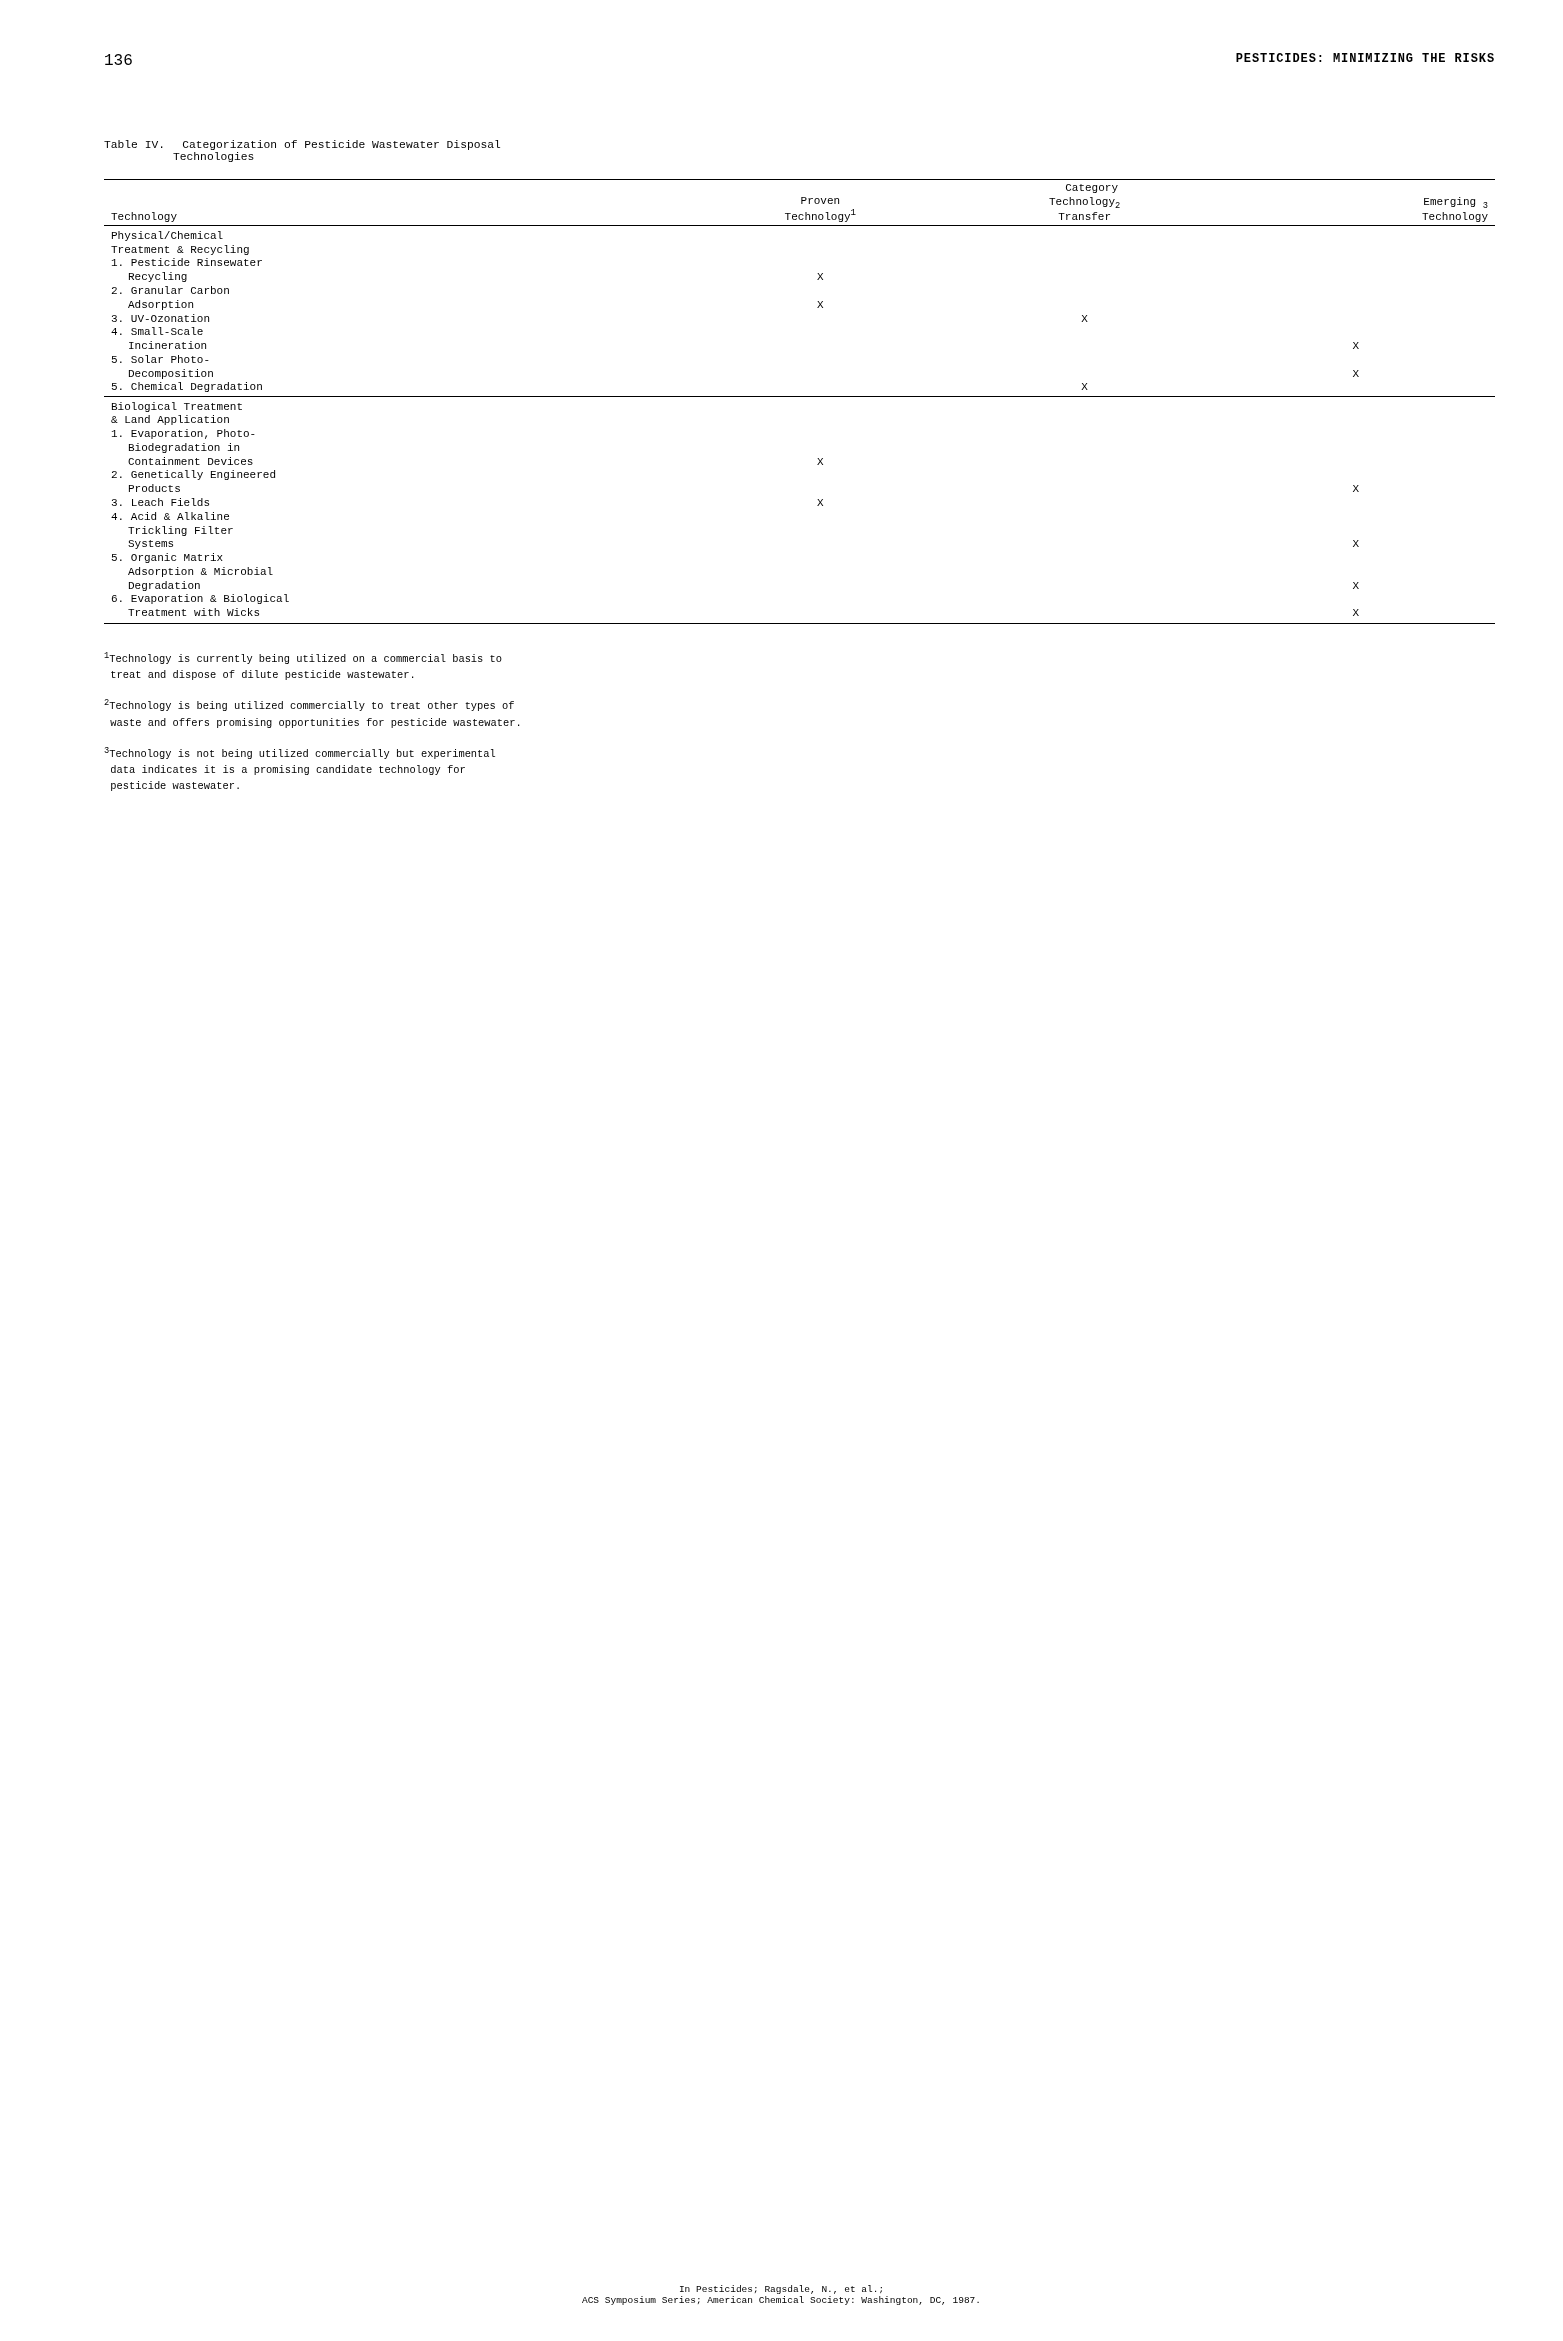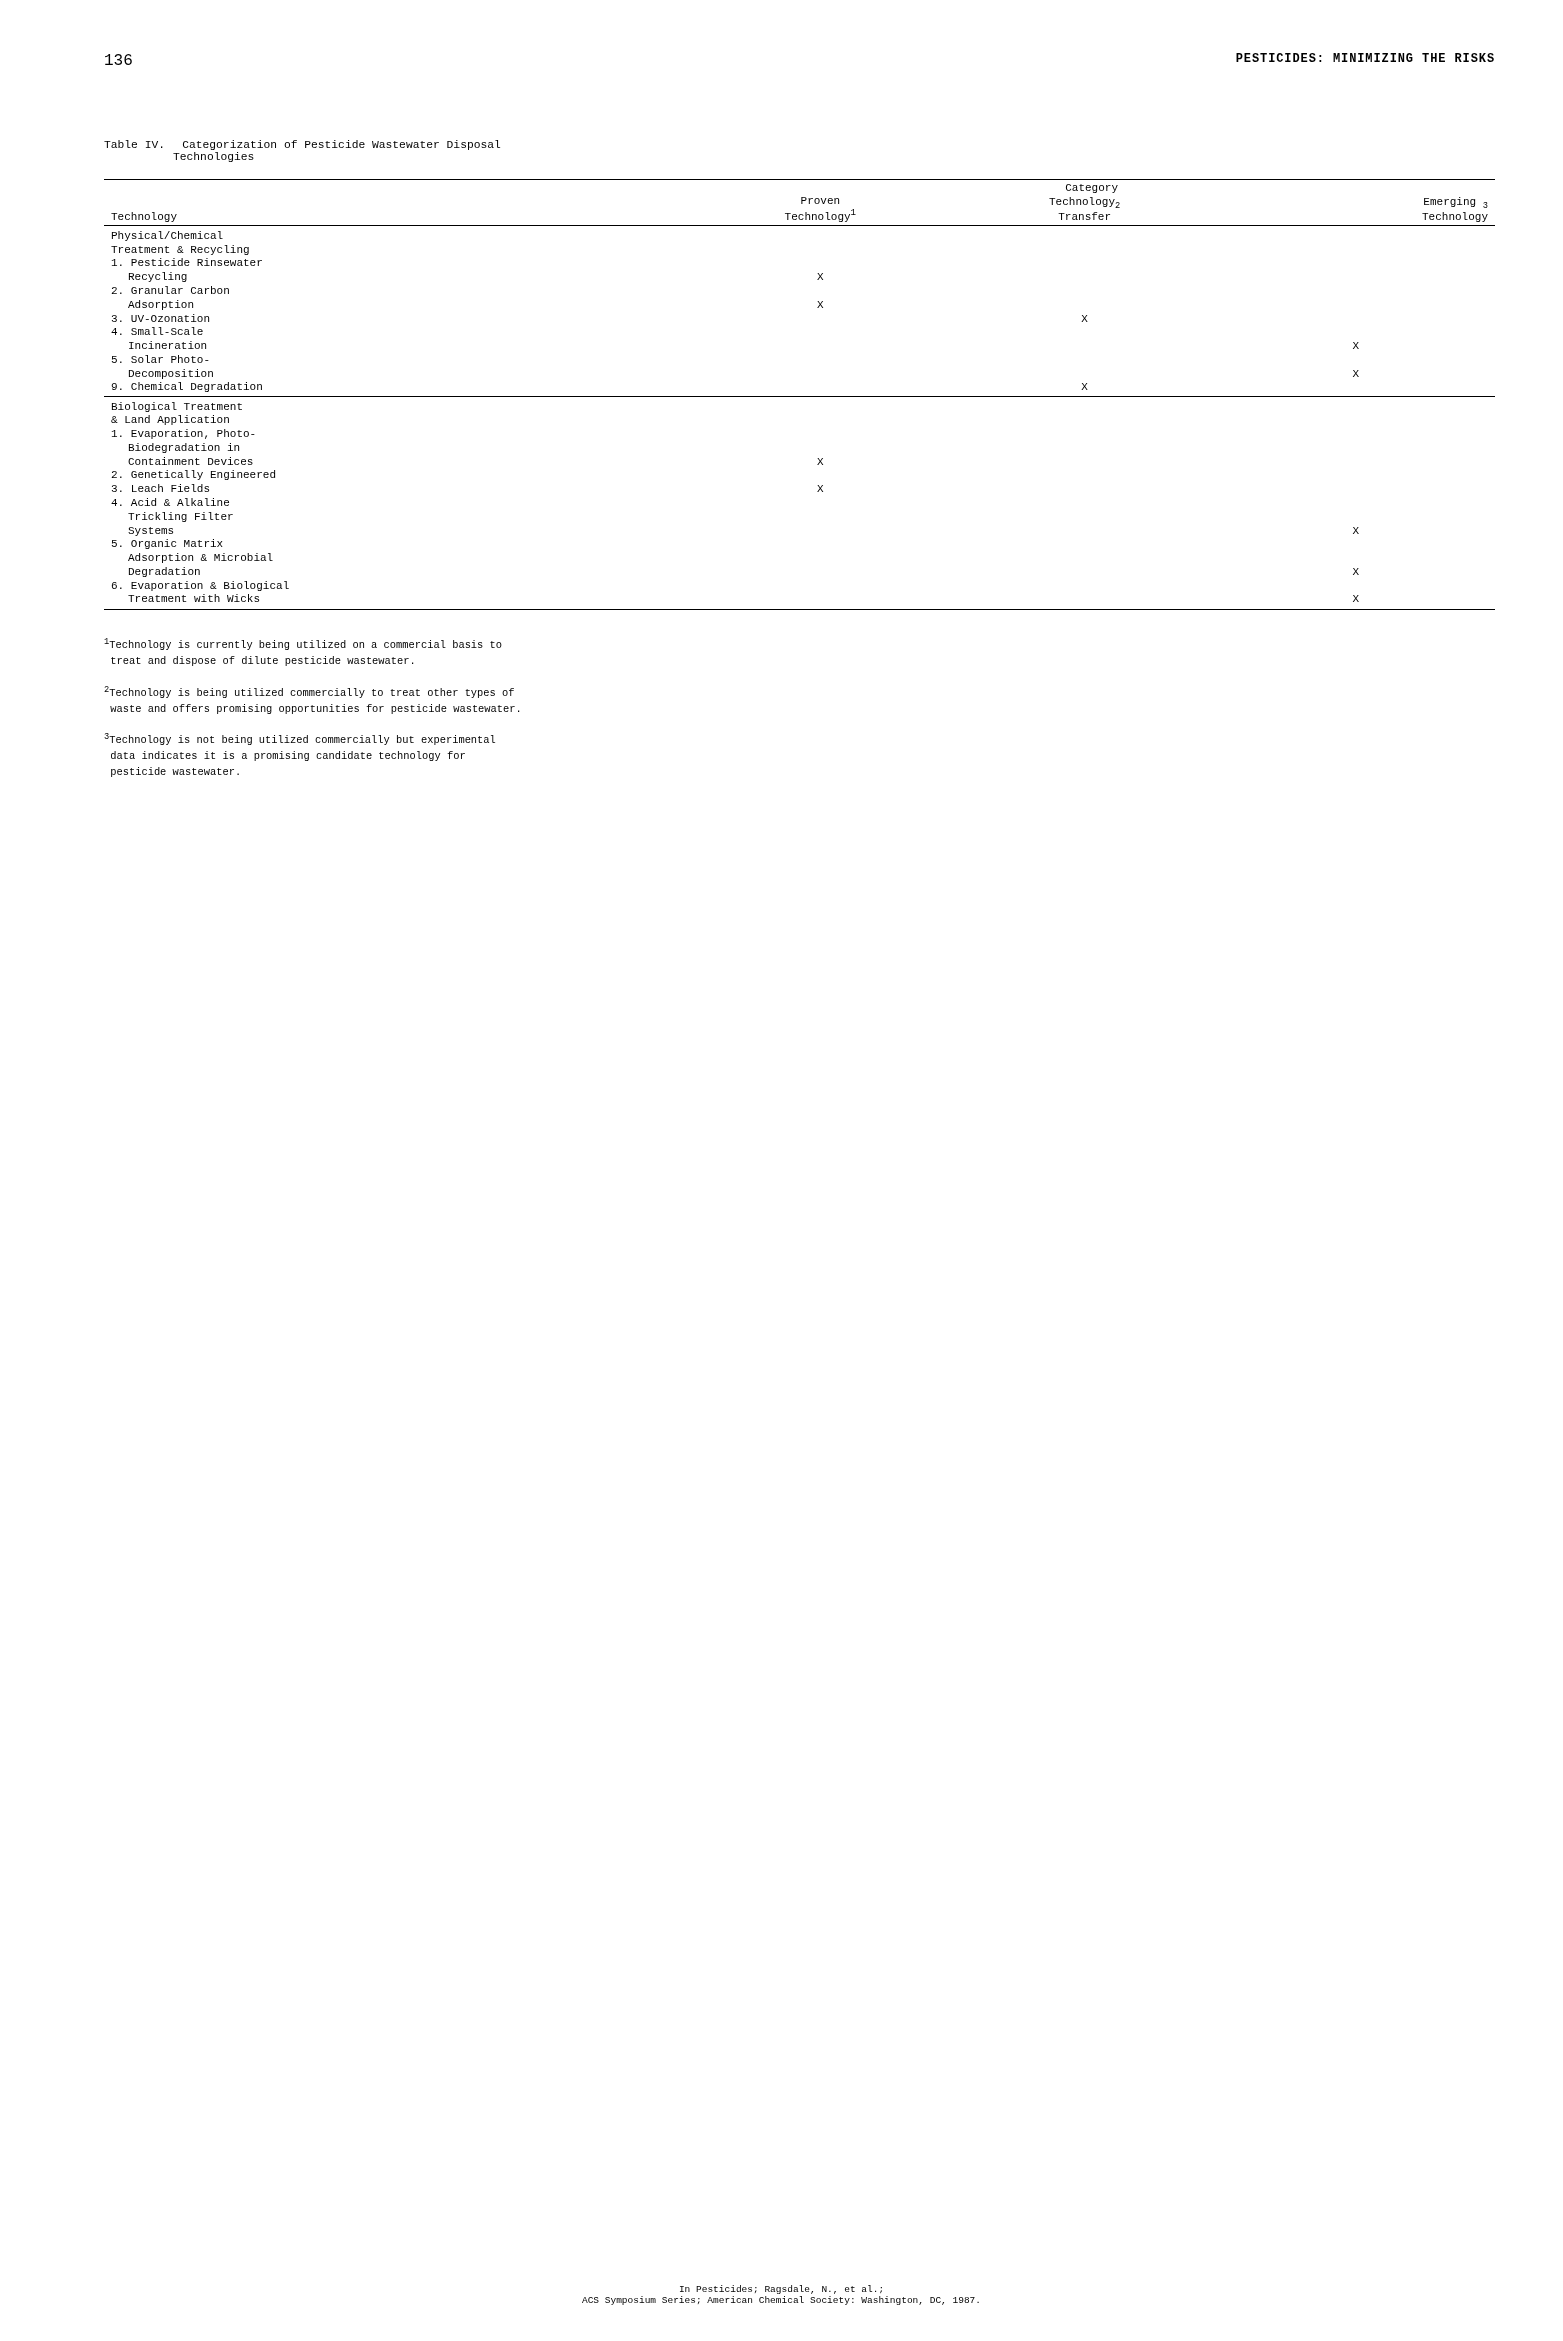--- a/index.html
+++ b/index.html
@@ -205,7 +205,7 @@
     </tr>
 
     <tr>
-      <td class="col-tech" style="border-bottom:1.7px solid #000; padding-bottom:2.6px;">9. Chemical Degradation</td>
+      <td class="col-tech" style="border-bottom:1.7px solid #000; padding-bottom:2.6px;">5. Chemical Degradation</td>
       <td class="col-proven" style="border-bottom:1.7px solid #000; padding-bottom:2.6px;"></td>
       <td class="col-transfer x-mark" style="border-bottom:1.7px solid #000; padding-bottom:2.6px;">X</td>
       <td class="col-emerging" style="border-bottom:1.7px solid #000; padding-bottom:2.6px;"></td>

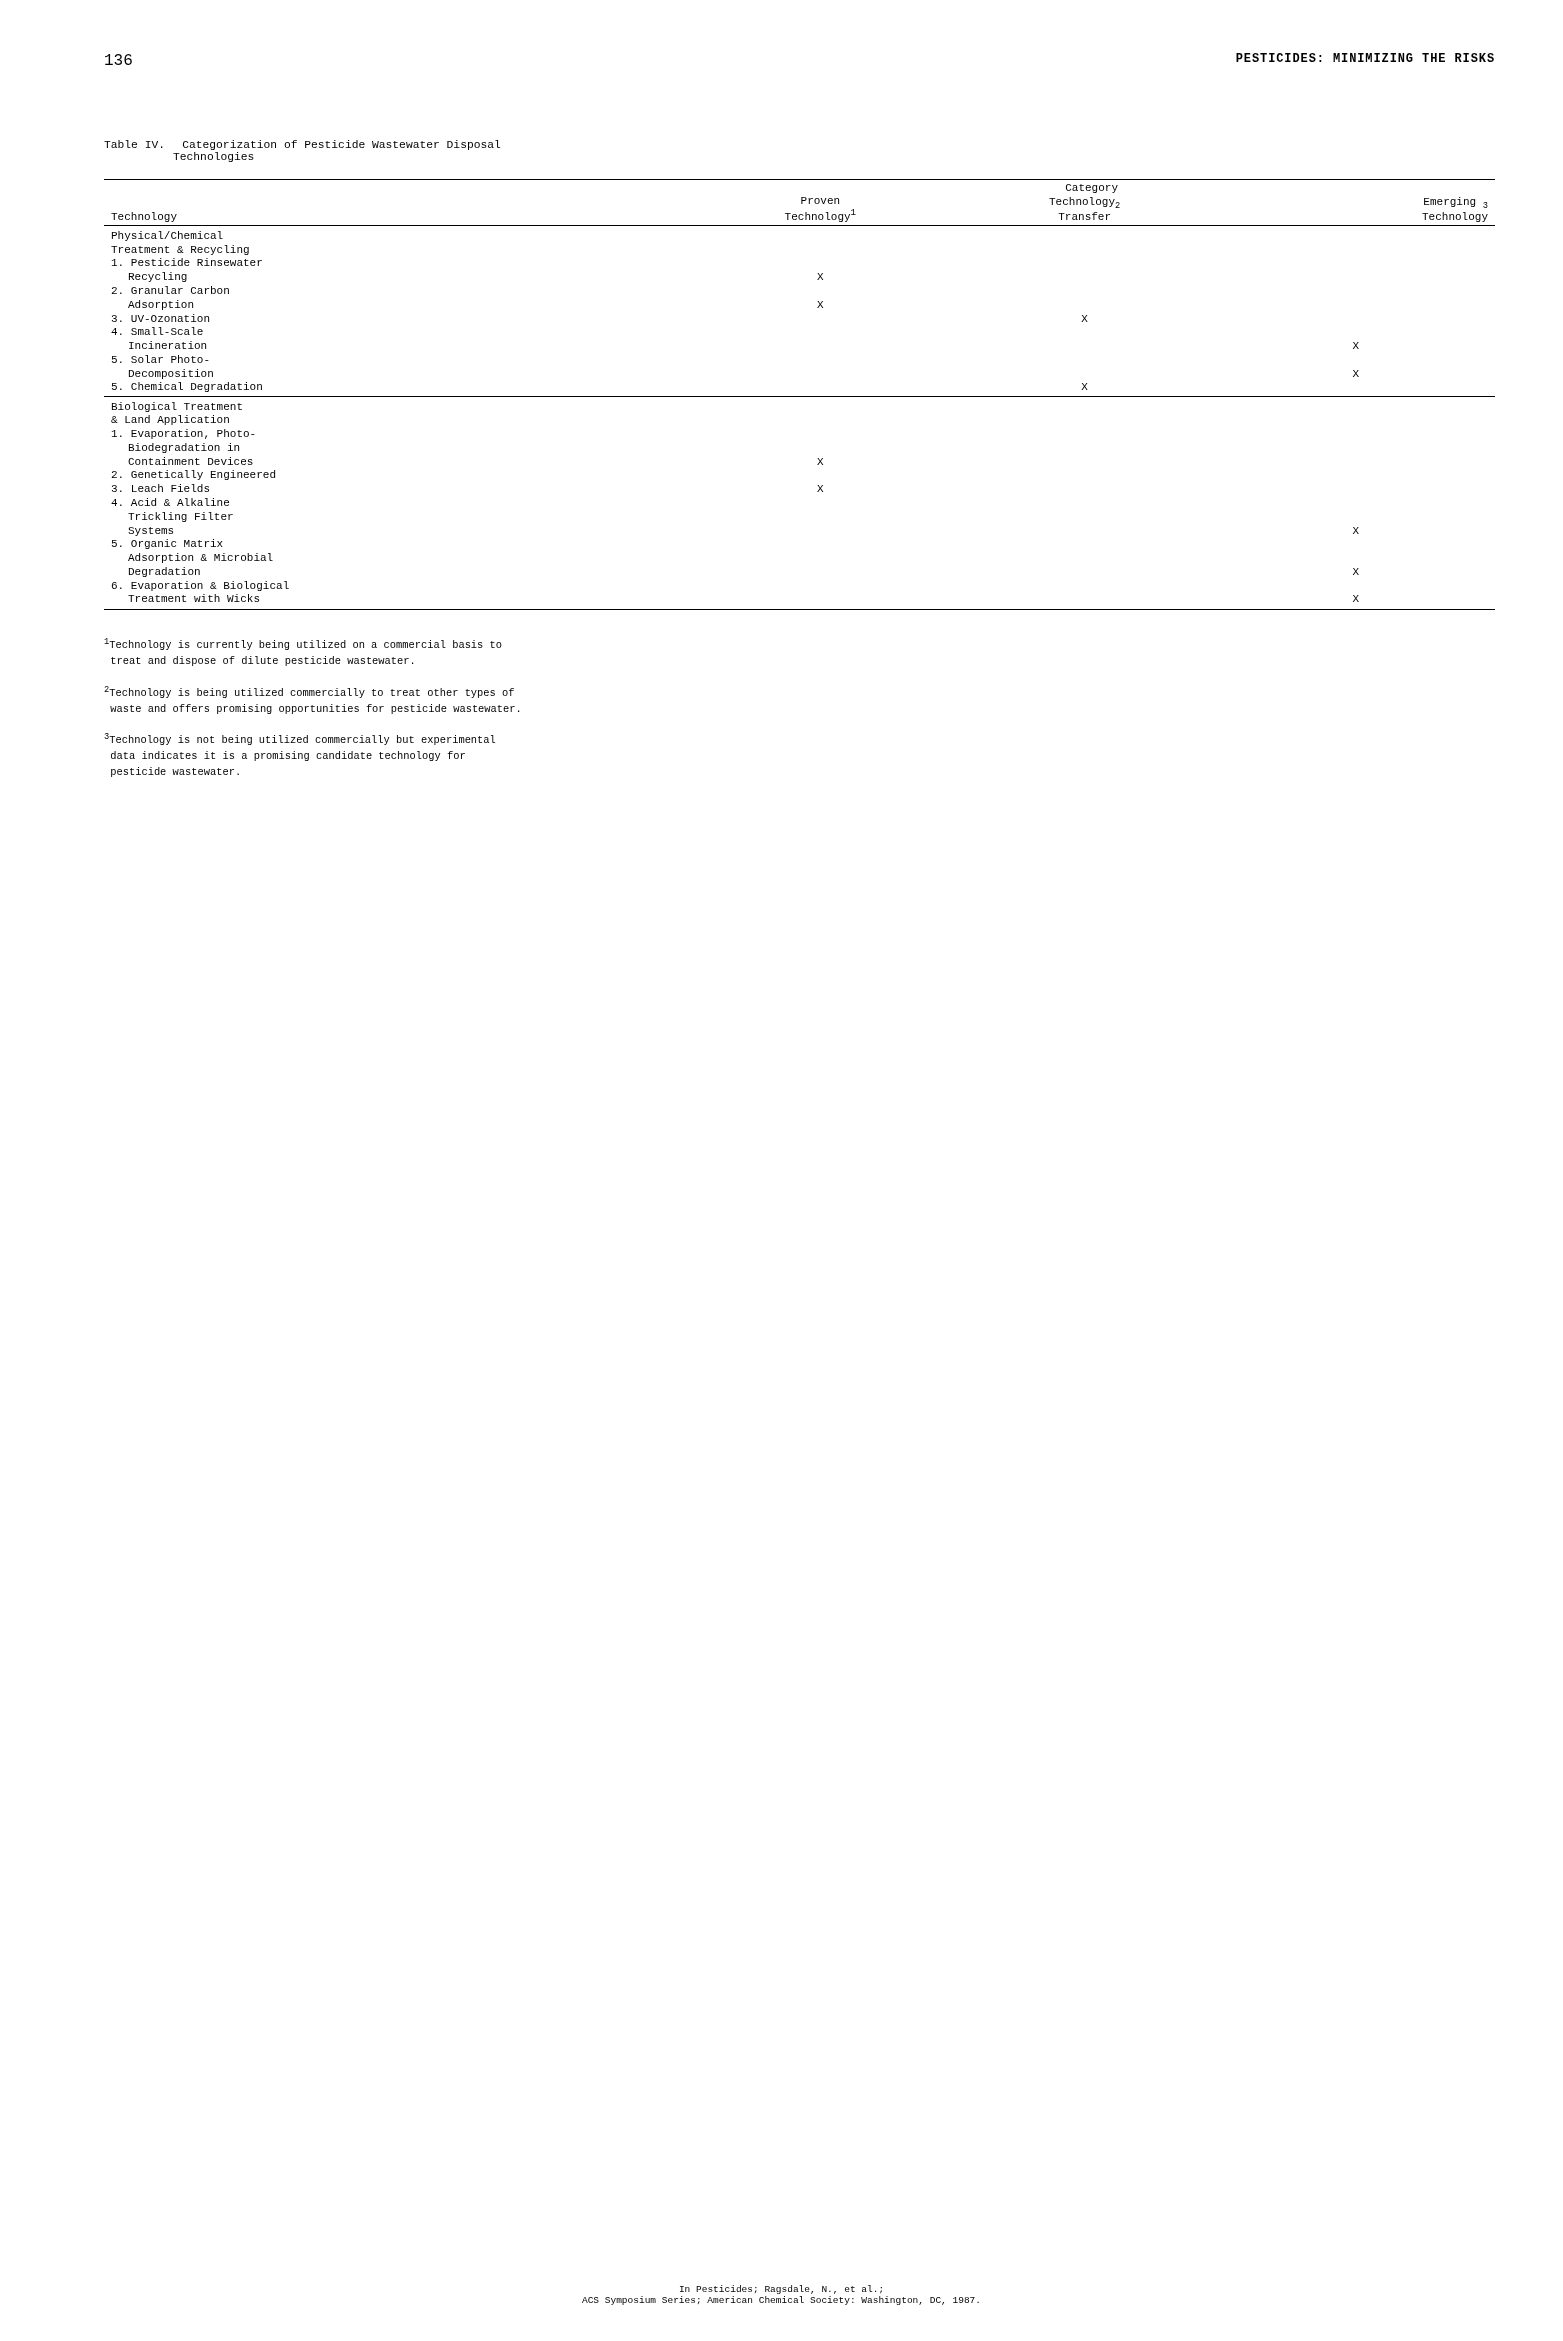--- a/index.html
+++ b/index.html
@@ -248,6 +248,12 @@
       <td class="col-proven"></td>
       <td class="col-transfer"></td>
       <td class="col-emerging"></td>
+    </tr>
+    <tr>
+      <td class="col-tech indent">Products</td>
+      <td class="col-proven"></td>
+      <td class="col-transfer"></td>
+      <td class="col-emerging x-mark">X</td>
     </tr>
 
     <tr>

